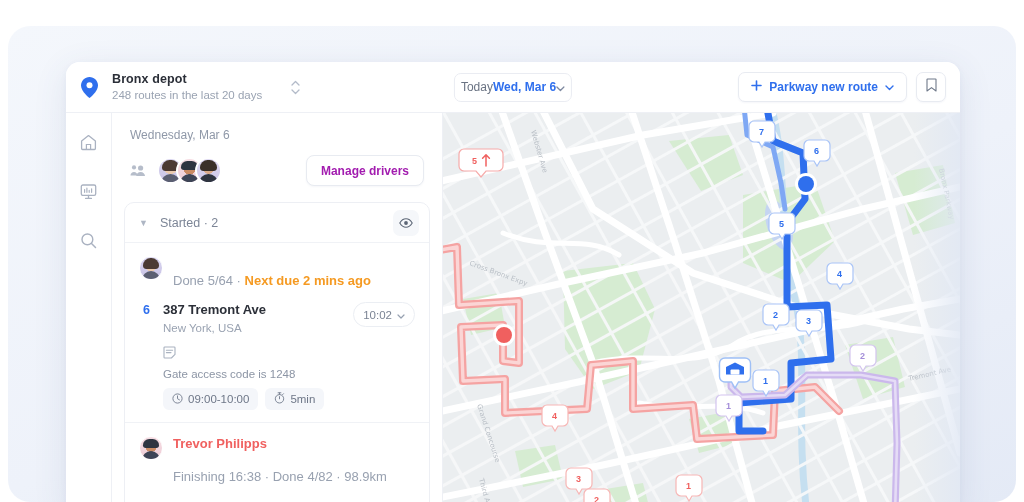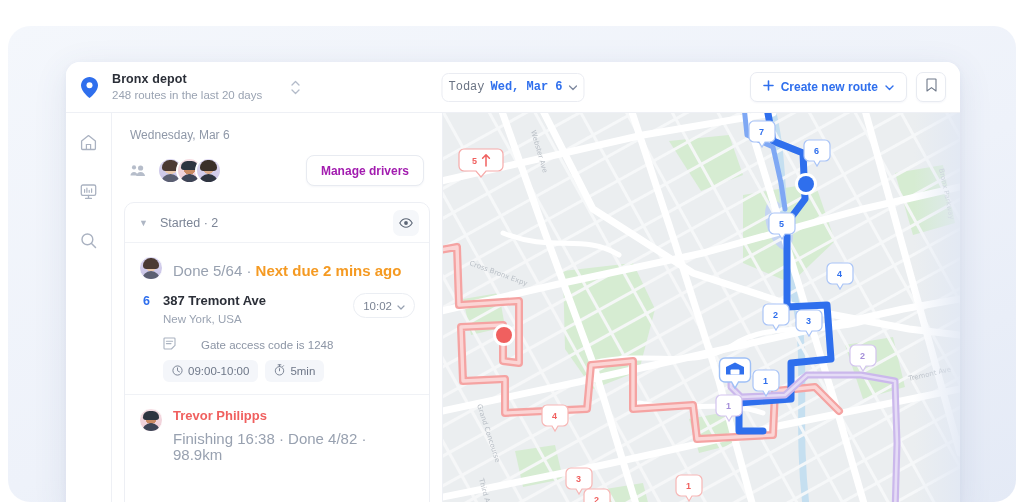--- a/index.html
+++ b/index.html
@@ -46,9 +46,9 @@
     display: flex; align-items: center;
   }
   .date-pill {
-    display: flex; align-items: center; gap: 6px;
+    display: flex; align-items: center; 
     height: 29px; padding: 0 6px;
-    border: 1px solid #eaecf2; border-radius: 7px; background: #fff; font-family: Liberation Mono, monospace;
+    border: 1px solid #eaecf2; border-radius: 7px; background: #fff;
   }
   .date-today { font-size: 12px; color: #6a7383; }
   .date-value { font-size: 12px; color: #2f6fed; font-weight: 700; }

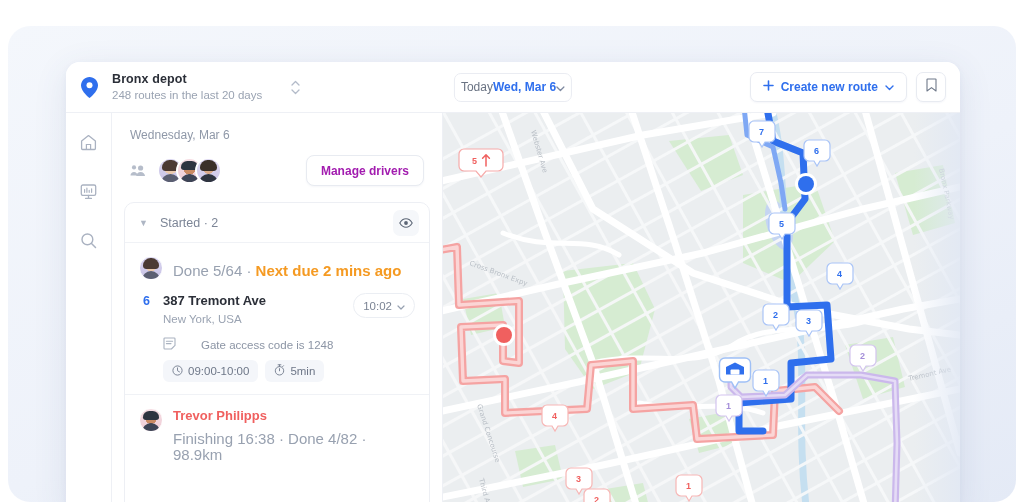--- a/index.html
+++ b/index.html
@@ -238,7 +238,7 @@
                 <path d="M5.5 1v9M1 5.5h9" stroke="#2f6fed" stroke-width="1.6" stroke-linecap="round"></path>
               </svg>
           </span>
-          <span>Create new route</span>
+          <span>Parkway new route</span>
           <span>
             <svg width="9" height="6" viewBox="0 0 9 6">
                 <path d="M1 1l3.5 3.5L8 1" stroke="#2f6fed" stroke-width="1.4" fill="none" stroke-linecap="round" stroke-linejoin="round"></path>

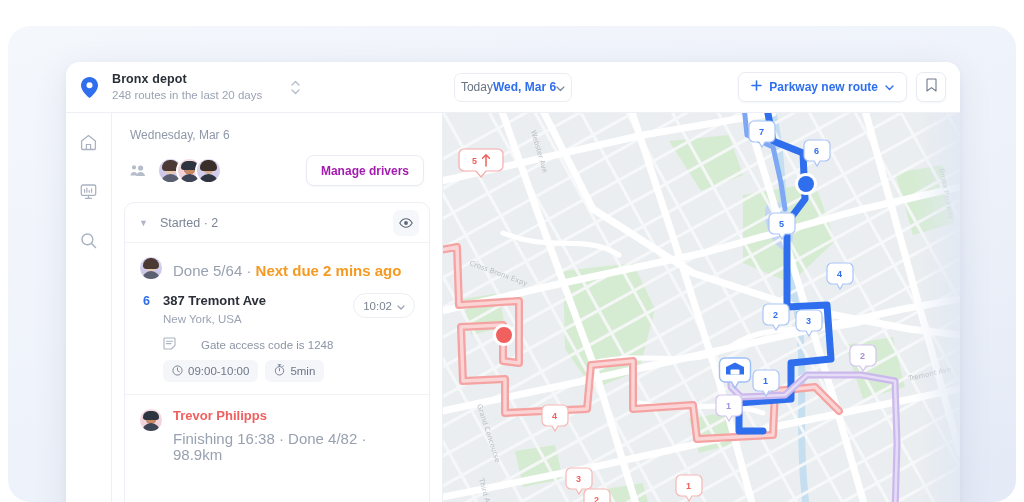--- a/index.html
+++ b/index.html
@@ -149,7 +149,7 @@
   .driver-name { font-size: 13px; font-weight: 700; line-height: 16px; }
   .driver-name.blue { color: #2f6fed; }
   .driver-name.red { color: #f0605f; }
-  .driver-meta { font-size: 15px; color: #98a1b0; line-height: 16px; margin-top: 7px; }
+  .driver-meta { font-size: 13px; color: #98a1b0; line-height: 16px; margin-top: 17px; }
   .meta-due { color: #f59a22; font-weight: 700; }
 
   .stop-row { display: flex; padding: 2px 14px 0 14px; }

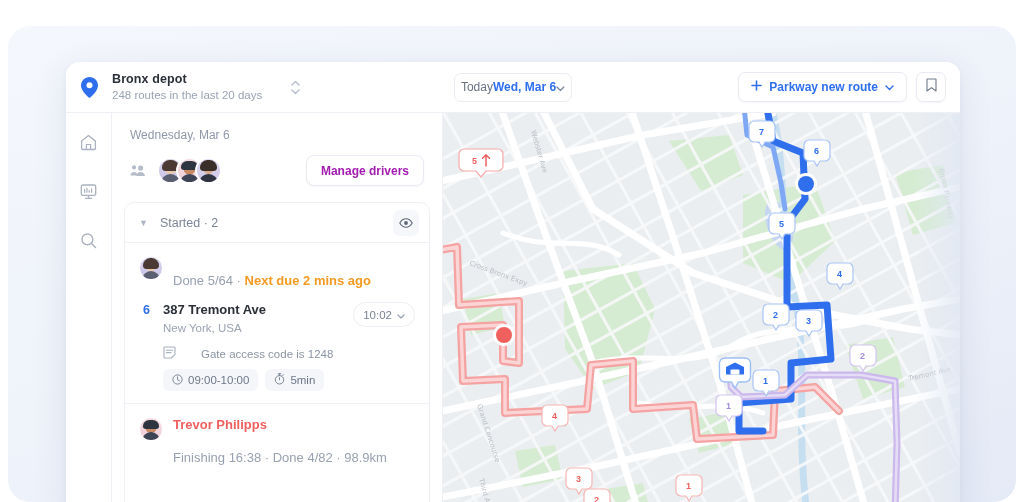--- a/index.html
+++ b/index.html
@@ -164,8 +164,8 @@
     margin-top: 1px;
   }
   .note-line {
-    display: flex; align-items: center; gap: 25px;
-    margin: 10px 0 0 38px; font-size: 11.5px; color: #8c95a5;
+    display: flex; gap: 7px;
+    margin: 10px 0 0 38px; font-size: 11.5px; color: #8c95a5; flex-direction: column;
   }
   .chips { display: flex; gap: 7px; margin: 8px 0 12px 38px; }
   .chip {

